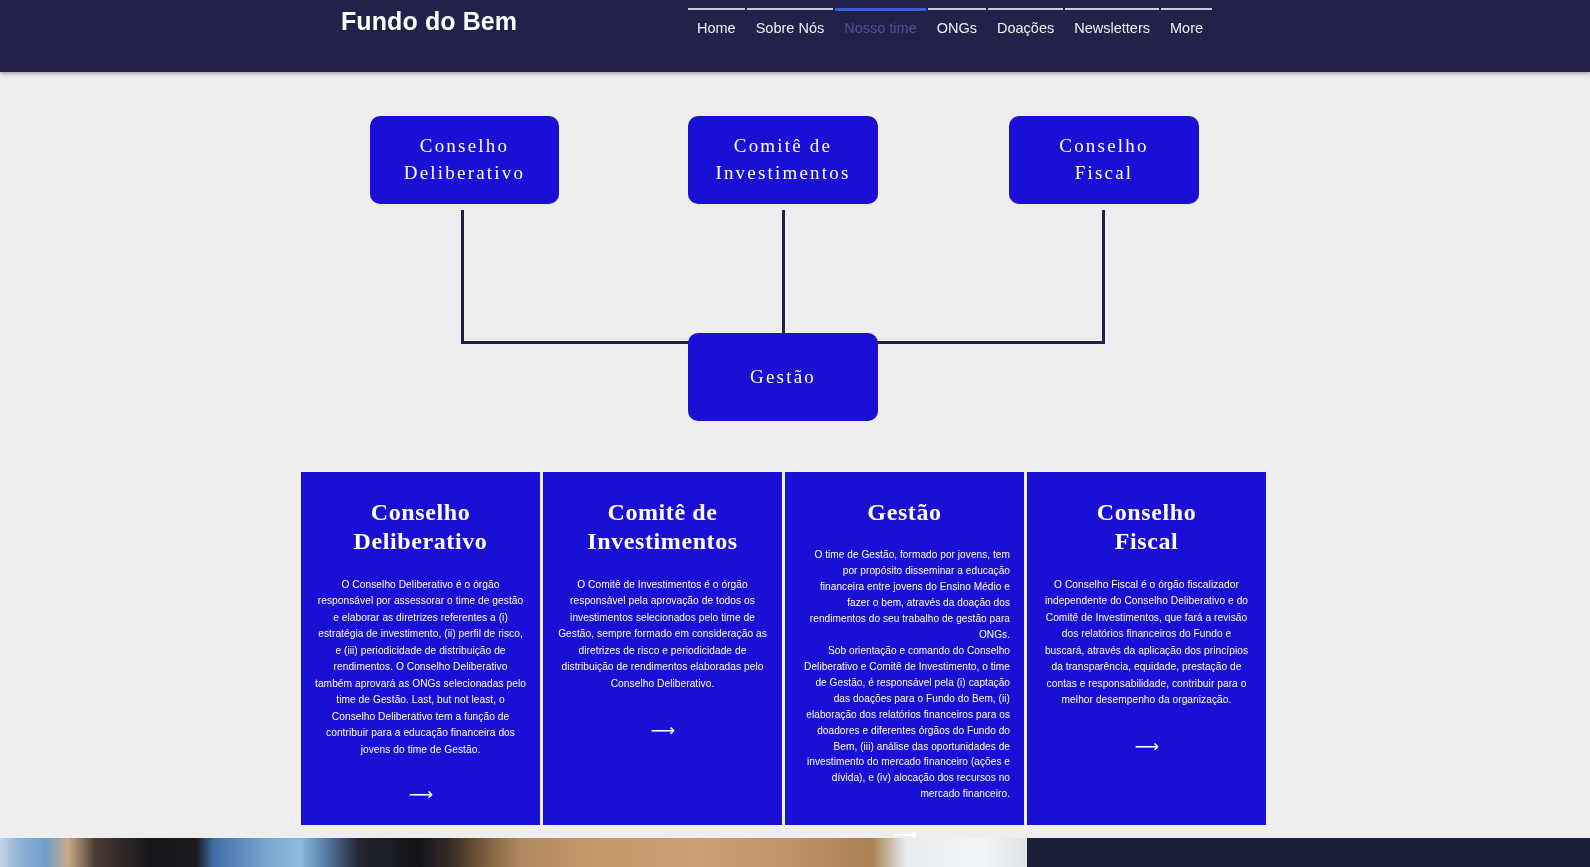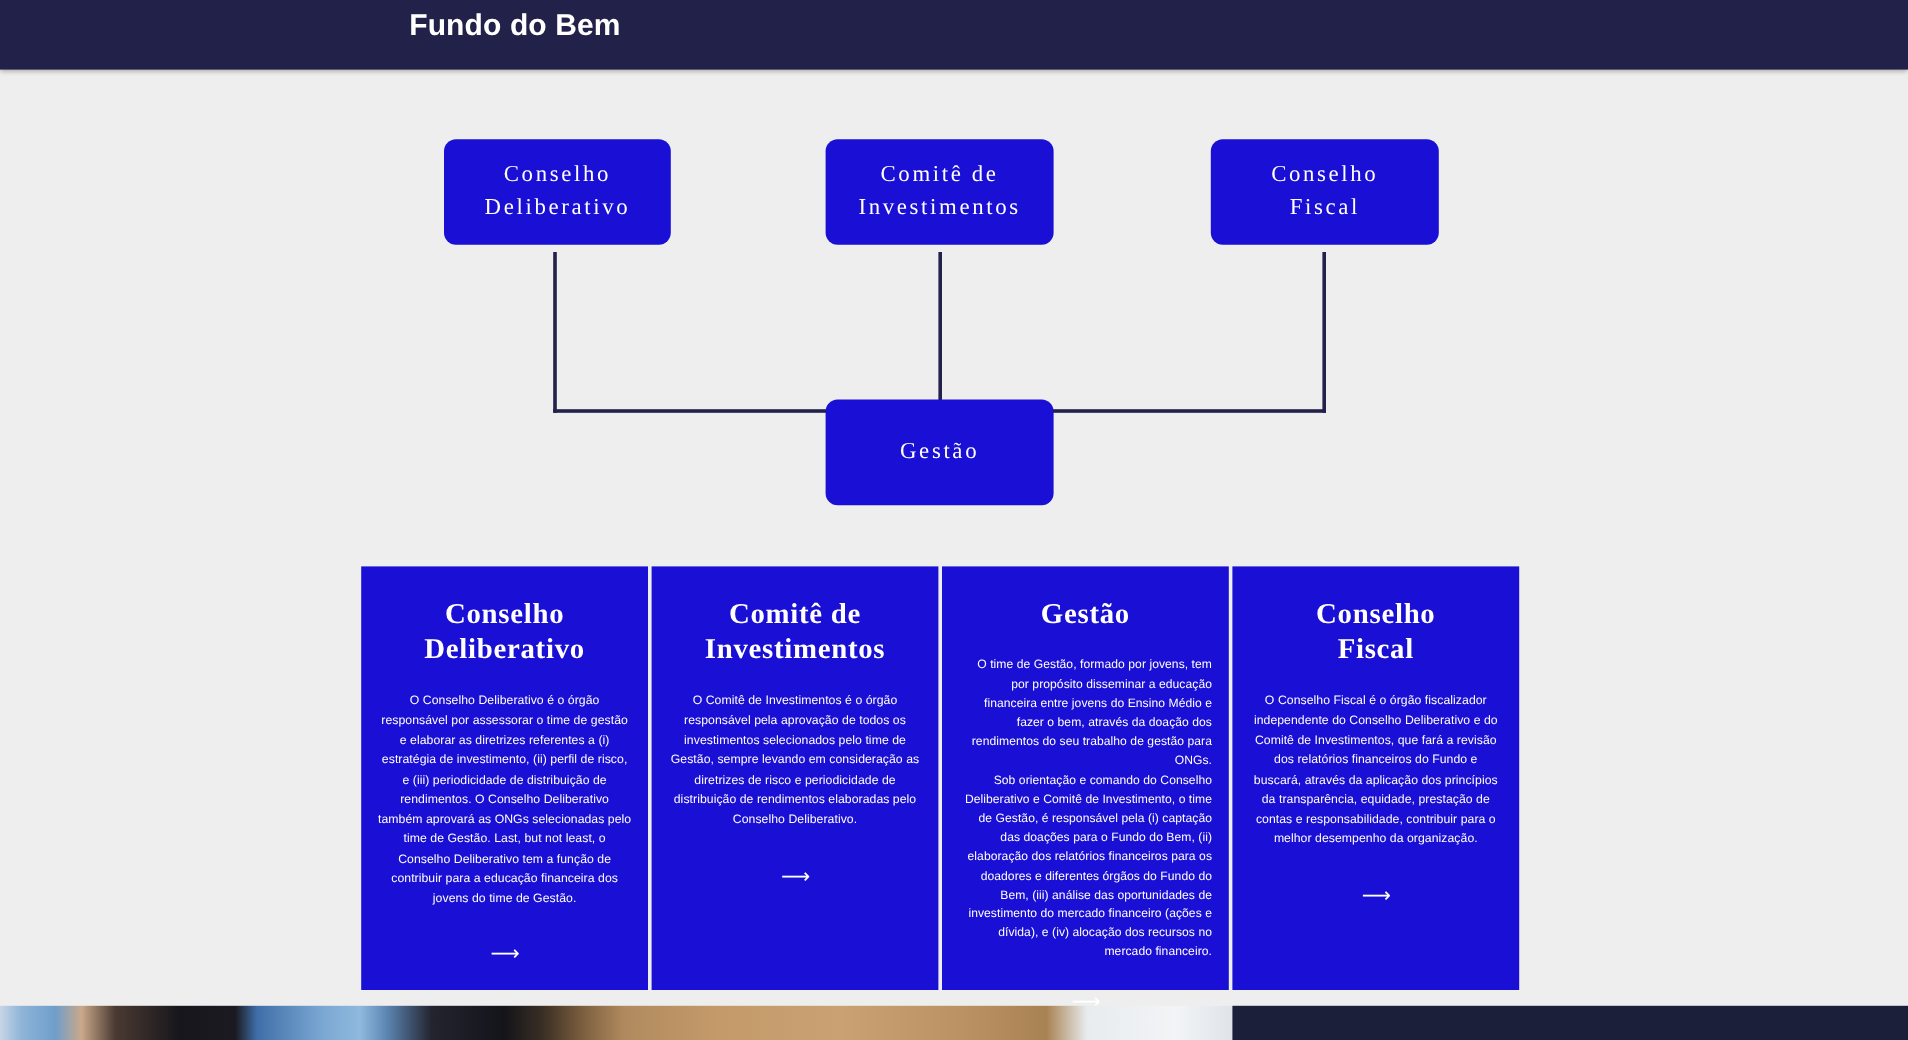--- a/index.html
+++ b/index.html
@@ -22,7 +22,7 @@
     position: absolute;
     top: 0; left: 0;
     width: 1590px;
-    height: 58px;
+    height: 72px;
     background: #21214a;
     box-shadow: 0 2px 4px rgba(0,0,0,0.30);
     z-index: 20;

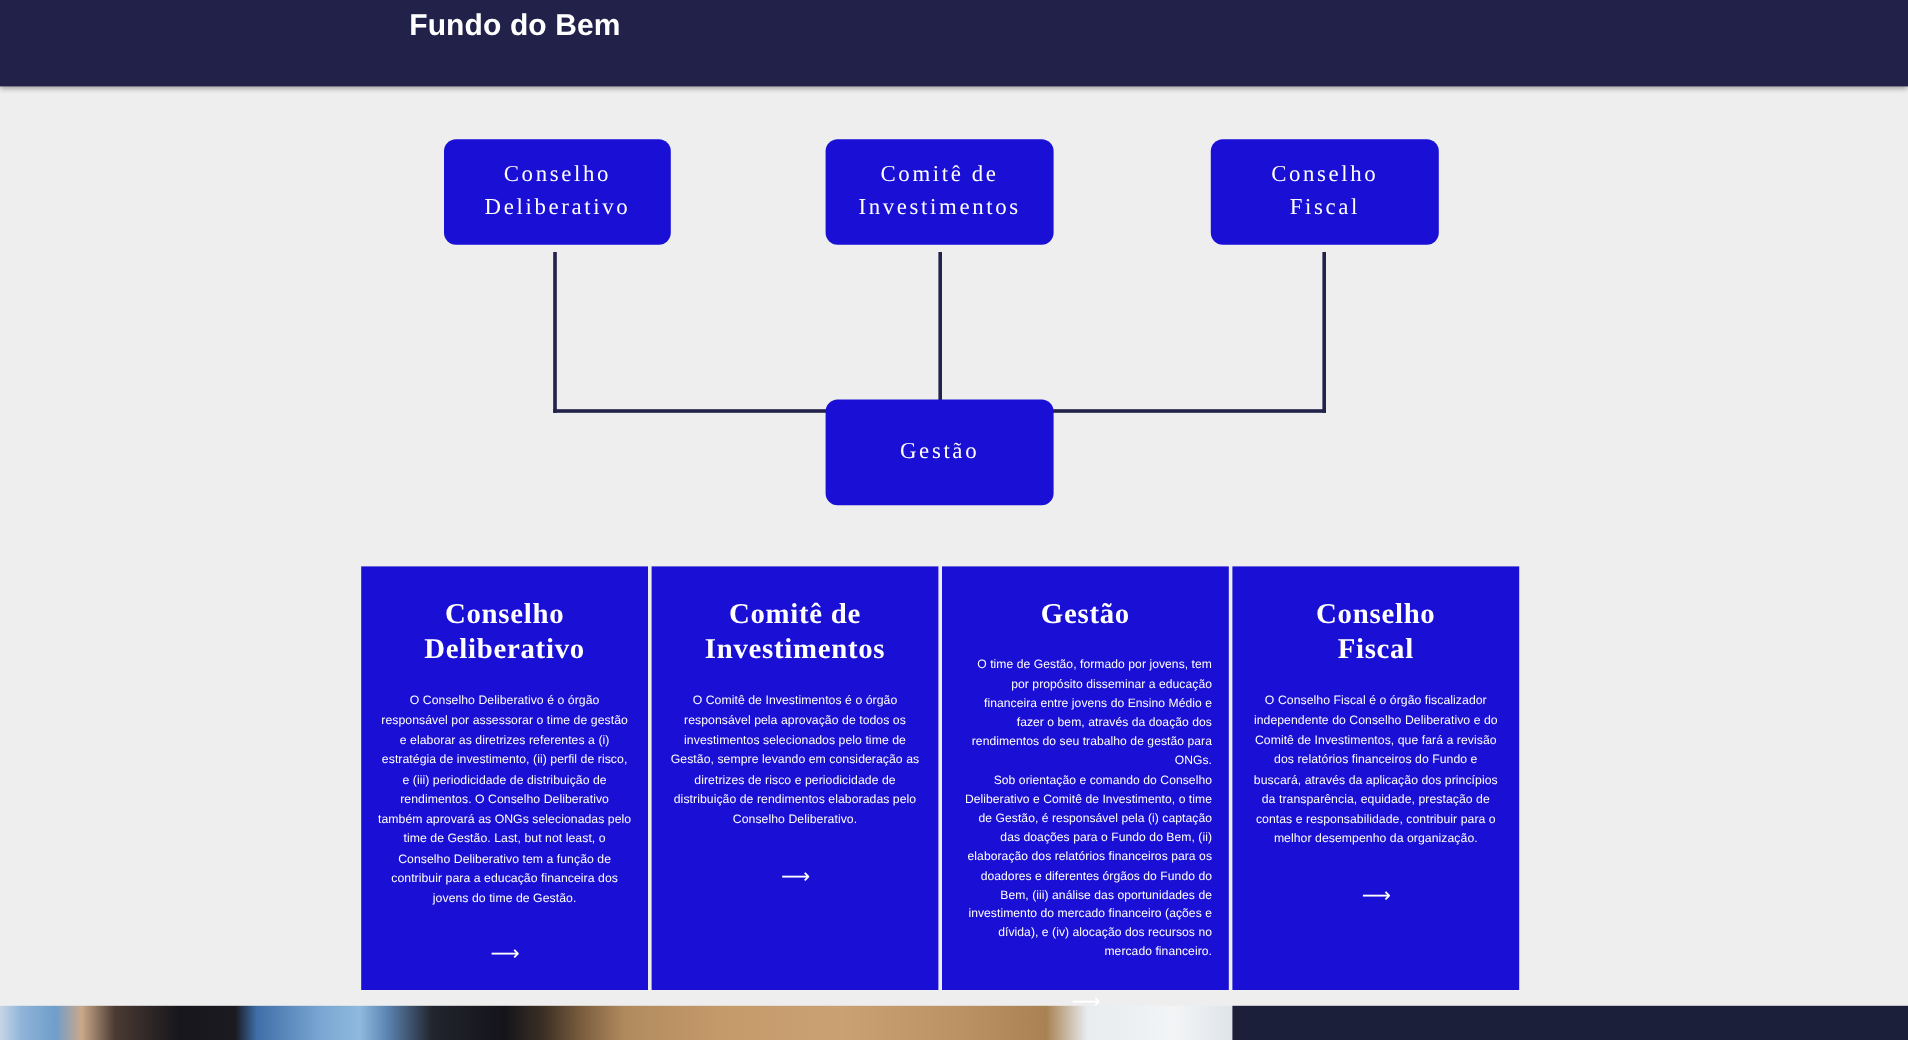--- a/index.html
+++ b/index.html
@@ -200,6 +200,15 @@
 <header class="site-header">
   <div class="brand">Fundo do Bem</div>
 
+  <nav class="main-nav">
+    <a class="nav-item">Home</a>
+    <a class="nav-item">Sobre Nós</a>
+    <a class="nav-item active">Nosso time</a>
+    <a class="nav-item">ONGs</a>
+    <a class="nav-item">Doações</a>
+    <a class="nav-item">Newsletters</a>
+    <a class="nav-item">More</a>
+  </nav>
 </header>
 
 <section class="org-chart">

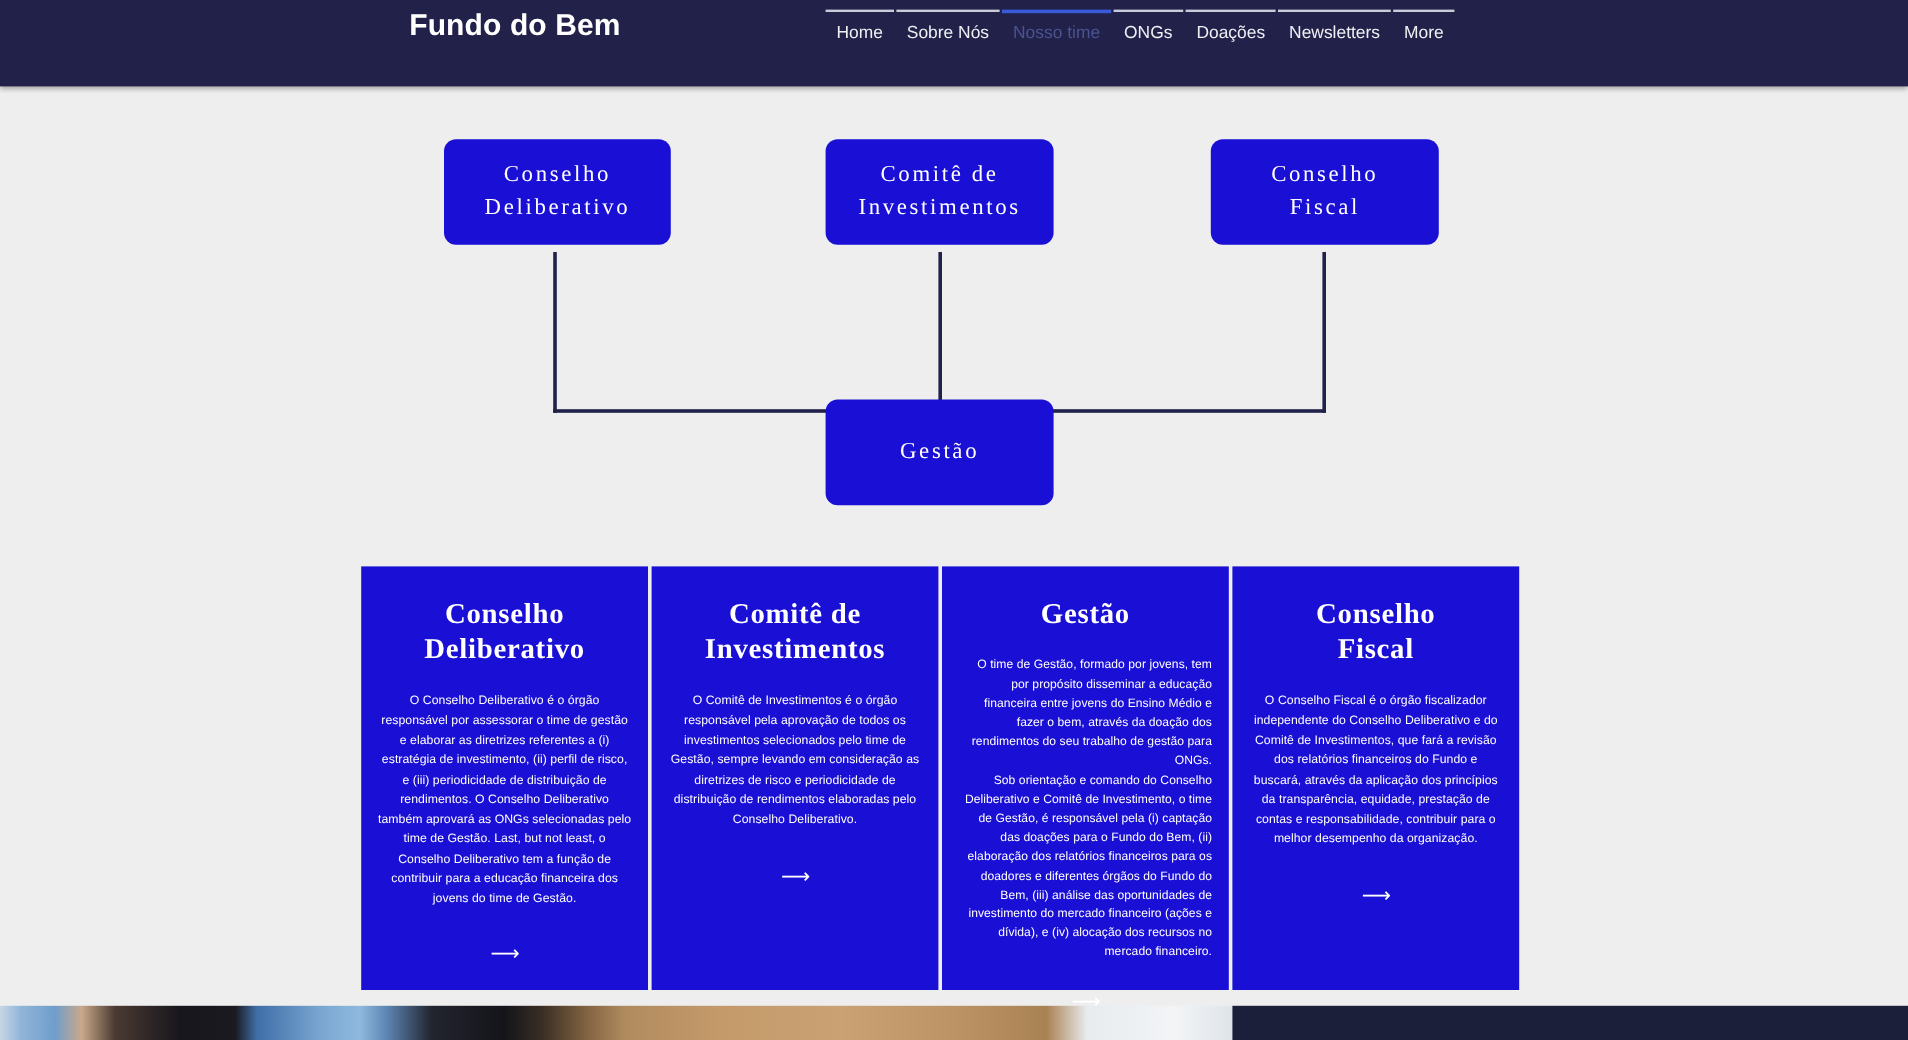--- a/index.html
+++ b/index.html
@@ -240,7 +240,7 @@
   <article class="info-card" id="card-investimentos">
     <h2 class="card-title" style="white-space: pre-line;">Comitê de
 Investimentos</h2>
-    <p class="card-body">O Comitê de Investimentos é o órgão responsável pela aprovação de todos os investimentos selecionados pelo time de Gestão, sempre levando em consideração as diretrizes de risco e periodicidade de distribuição de rendimentos elaboradas pelo Conselho Deliberativo.</p>
+    <p class="card-body">O Comitê de Investimentos é o órgão responsável pela aprovação de todos os investimentos selecionados pelo time de Gestão, sempre formado em consideração as diretrizes de risco e periodicidade de distribuição de rendimentos elaboradas pelo Conselho Deliberativo.</p>
     <span class="card-arrow">⟶</span>
   </article>
 

